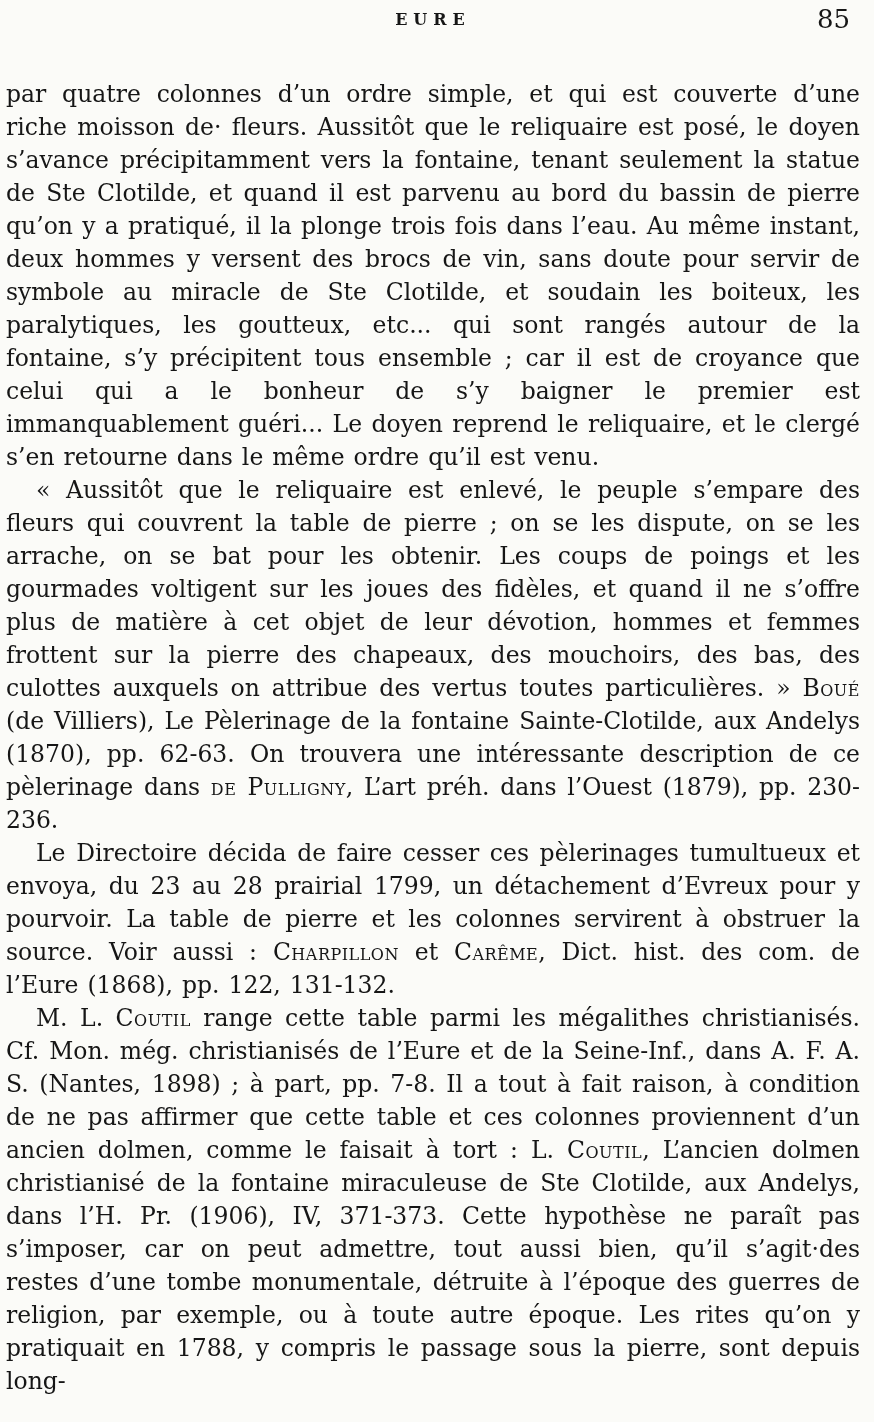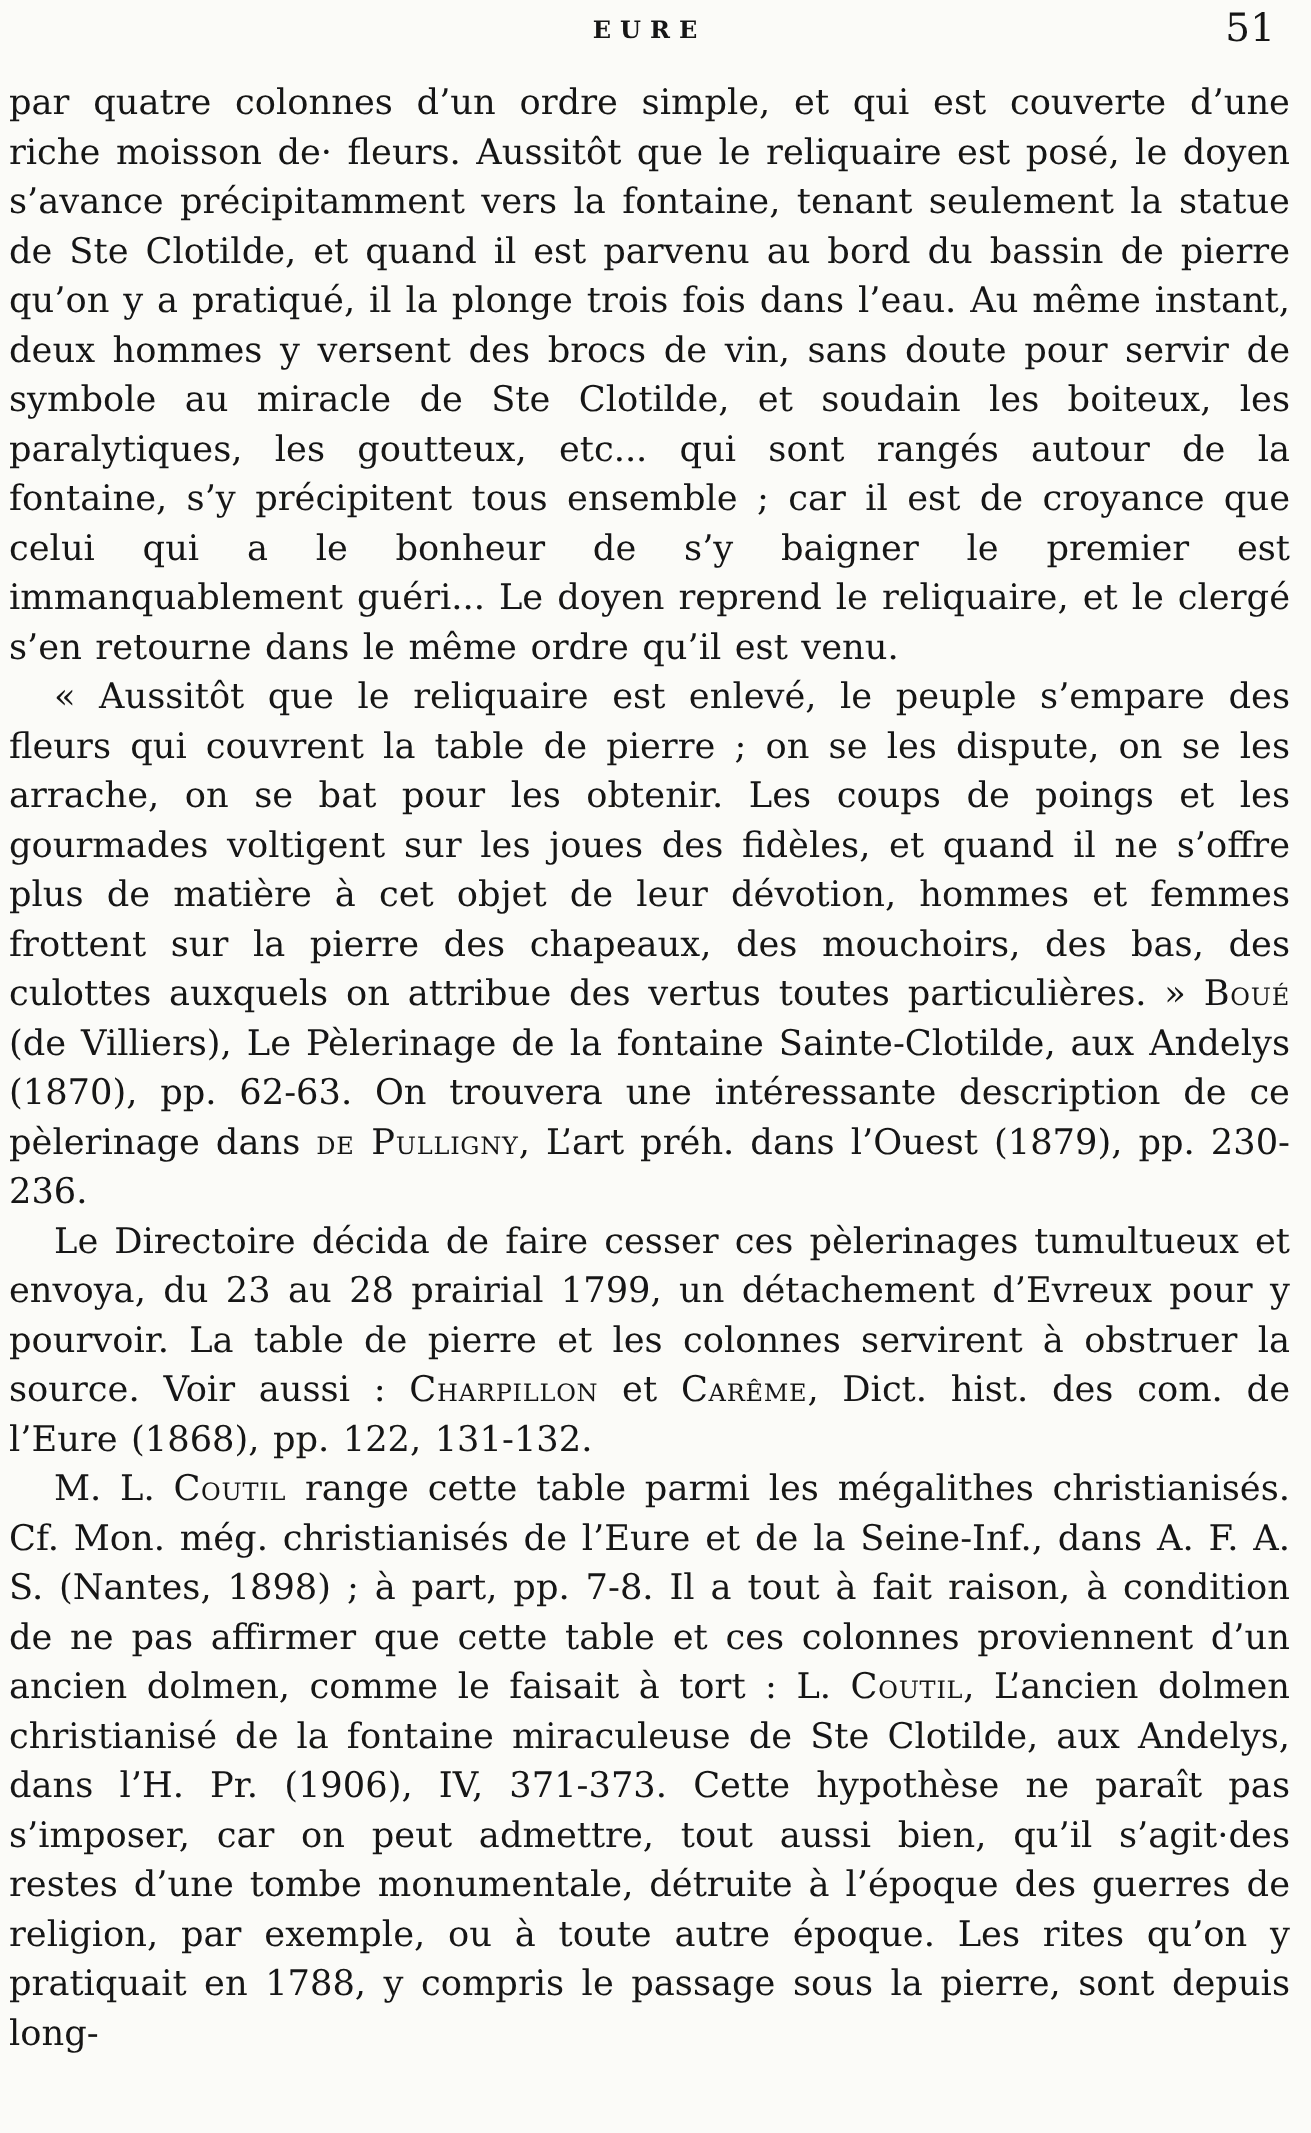--- a/index.html
+++ b/index.html
@@ -57,7 +57,7 @@
 <div class="page">
   <div class="page-header">
     <div class="running-title">EURE</div>
-    <div class="page-number">51</div>
+    <div class="page-number">85</div>
   </div>
   <div class="page-body">
       <p><span class="run-n">par quatre colonnes d’un ordre simple, et qui est couverte d’une riche moisson de· fleurs. Aussitôt que le reliquaire est posé, le doyen s’avance précipitamment vers la fontaine, tenant seulement la statue de Ste Clotilde, et quand il est parvenu au bord du bassin de pierre qu’on y a pratiqué, il la plonge trois fois dans l’eau. Au même instant, deux hommes y versent des brocs de vin, sans doute pour servir de symbole au miracle de Ste Clotilde, et soudain les boiteux, les paralytiques, les goutteux, etc... qui sont rangés autour de la fontaine, s’y précipitent tous ensemble ; car il est de croyance que celui qui a le bonheur de s’y baigner le premier est immanquablement guéri... Le doyen reprend le reliquaire, et le clergé s’en retourne dans le même ordre qu’il est venu.</span></p>

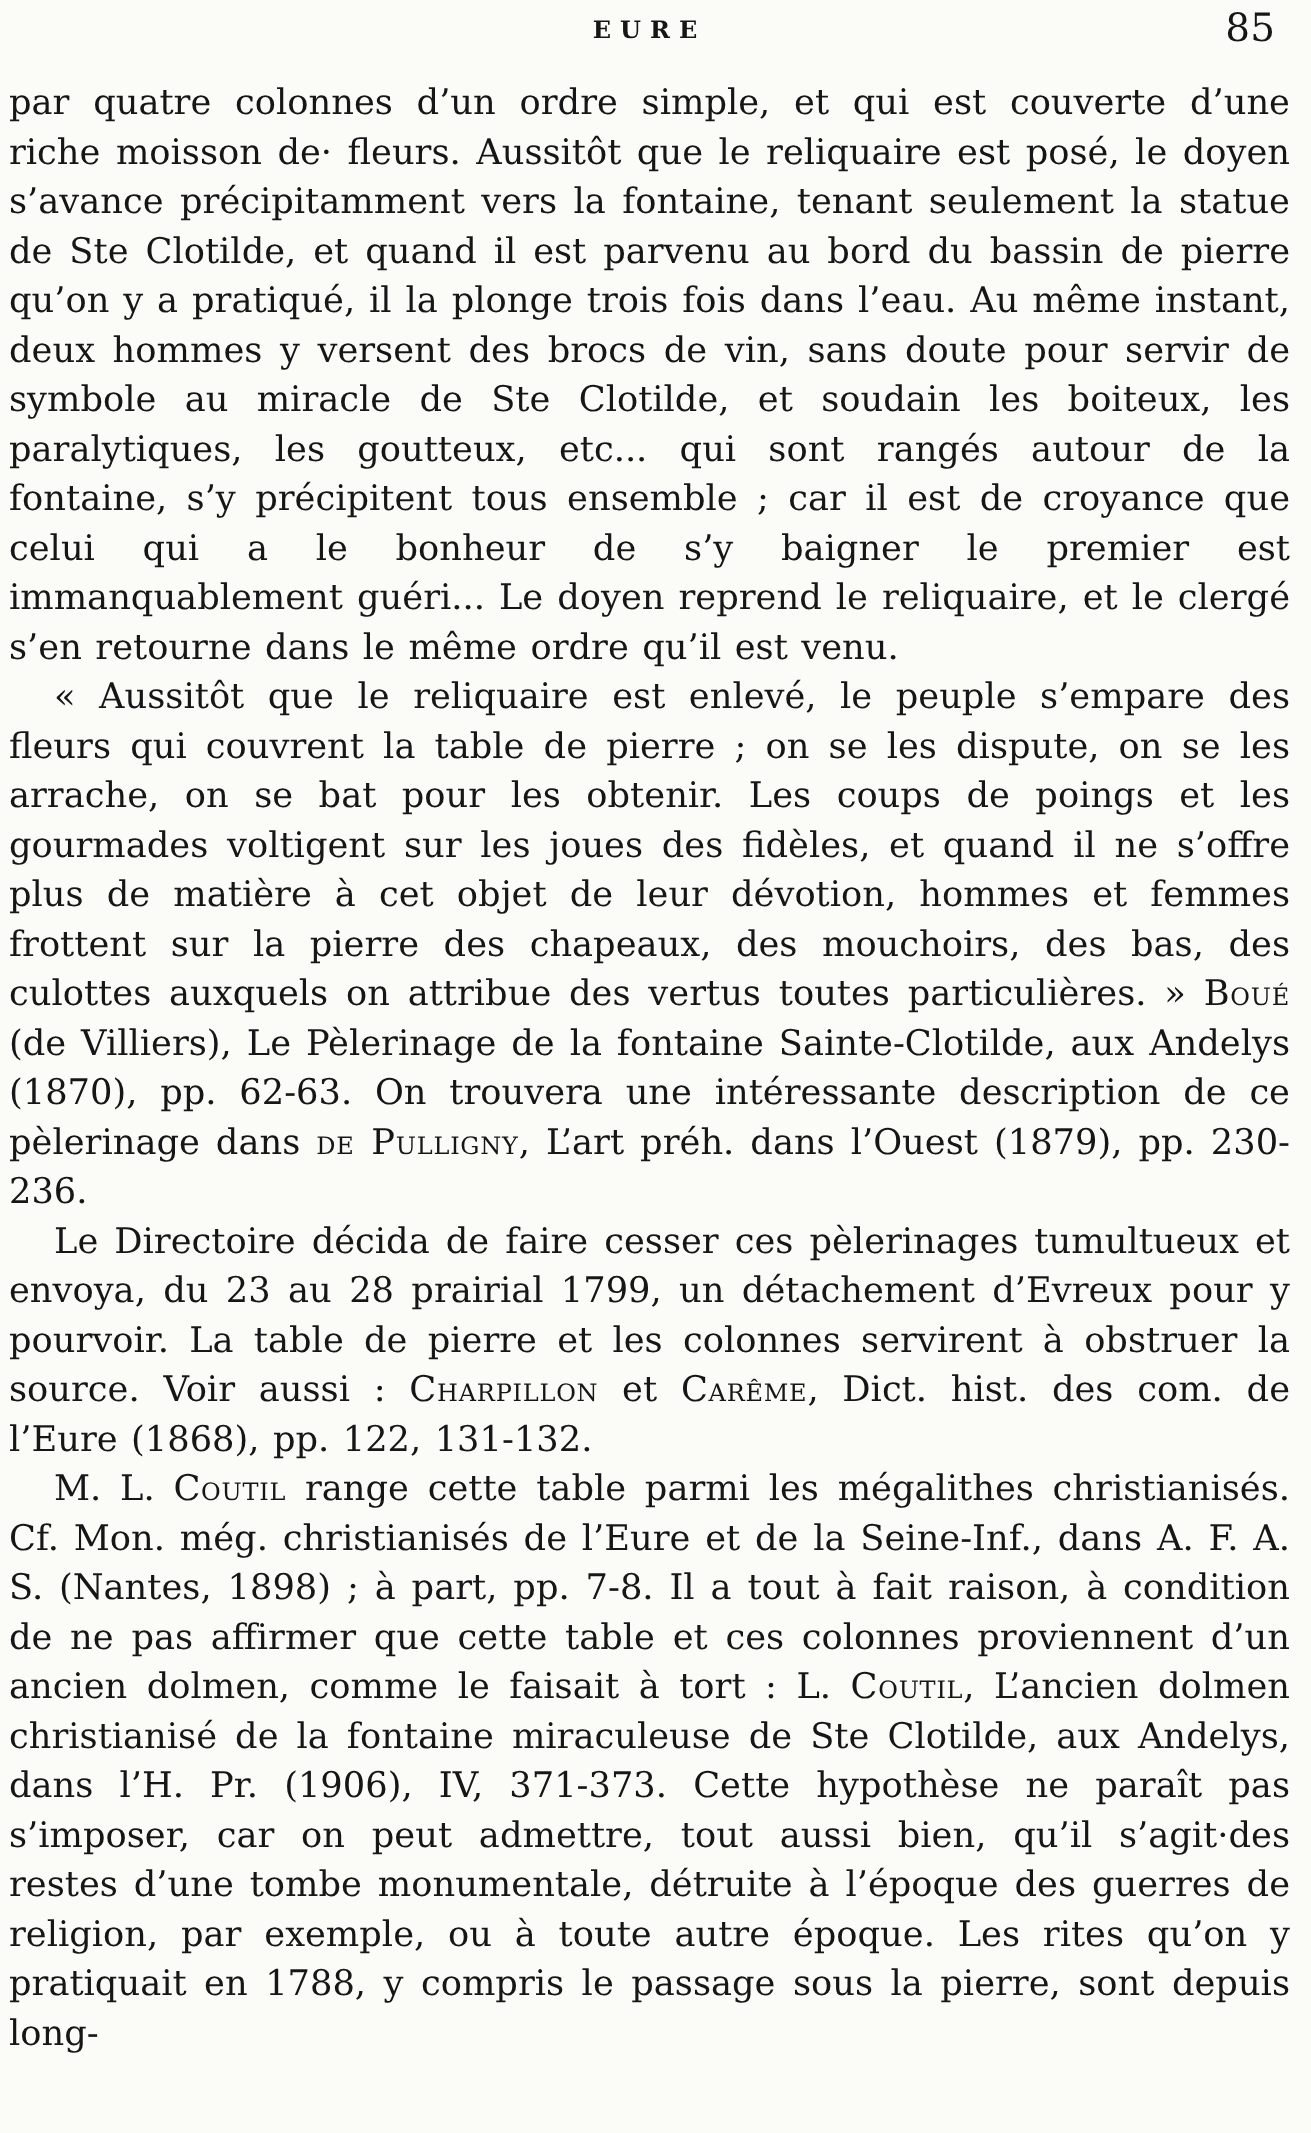--- a/index.html
+++ b/index.html
@@ -41,6 +41,7 @@
     line-height: 33px;
     text-align: justify;
     word-spacing: 1.5px;
+    margin-top: 26px;
   }
   .page-body p {
     margin: 0;

